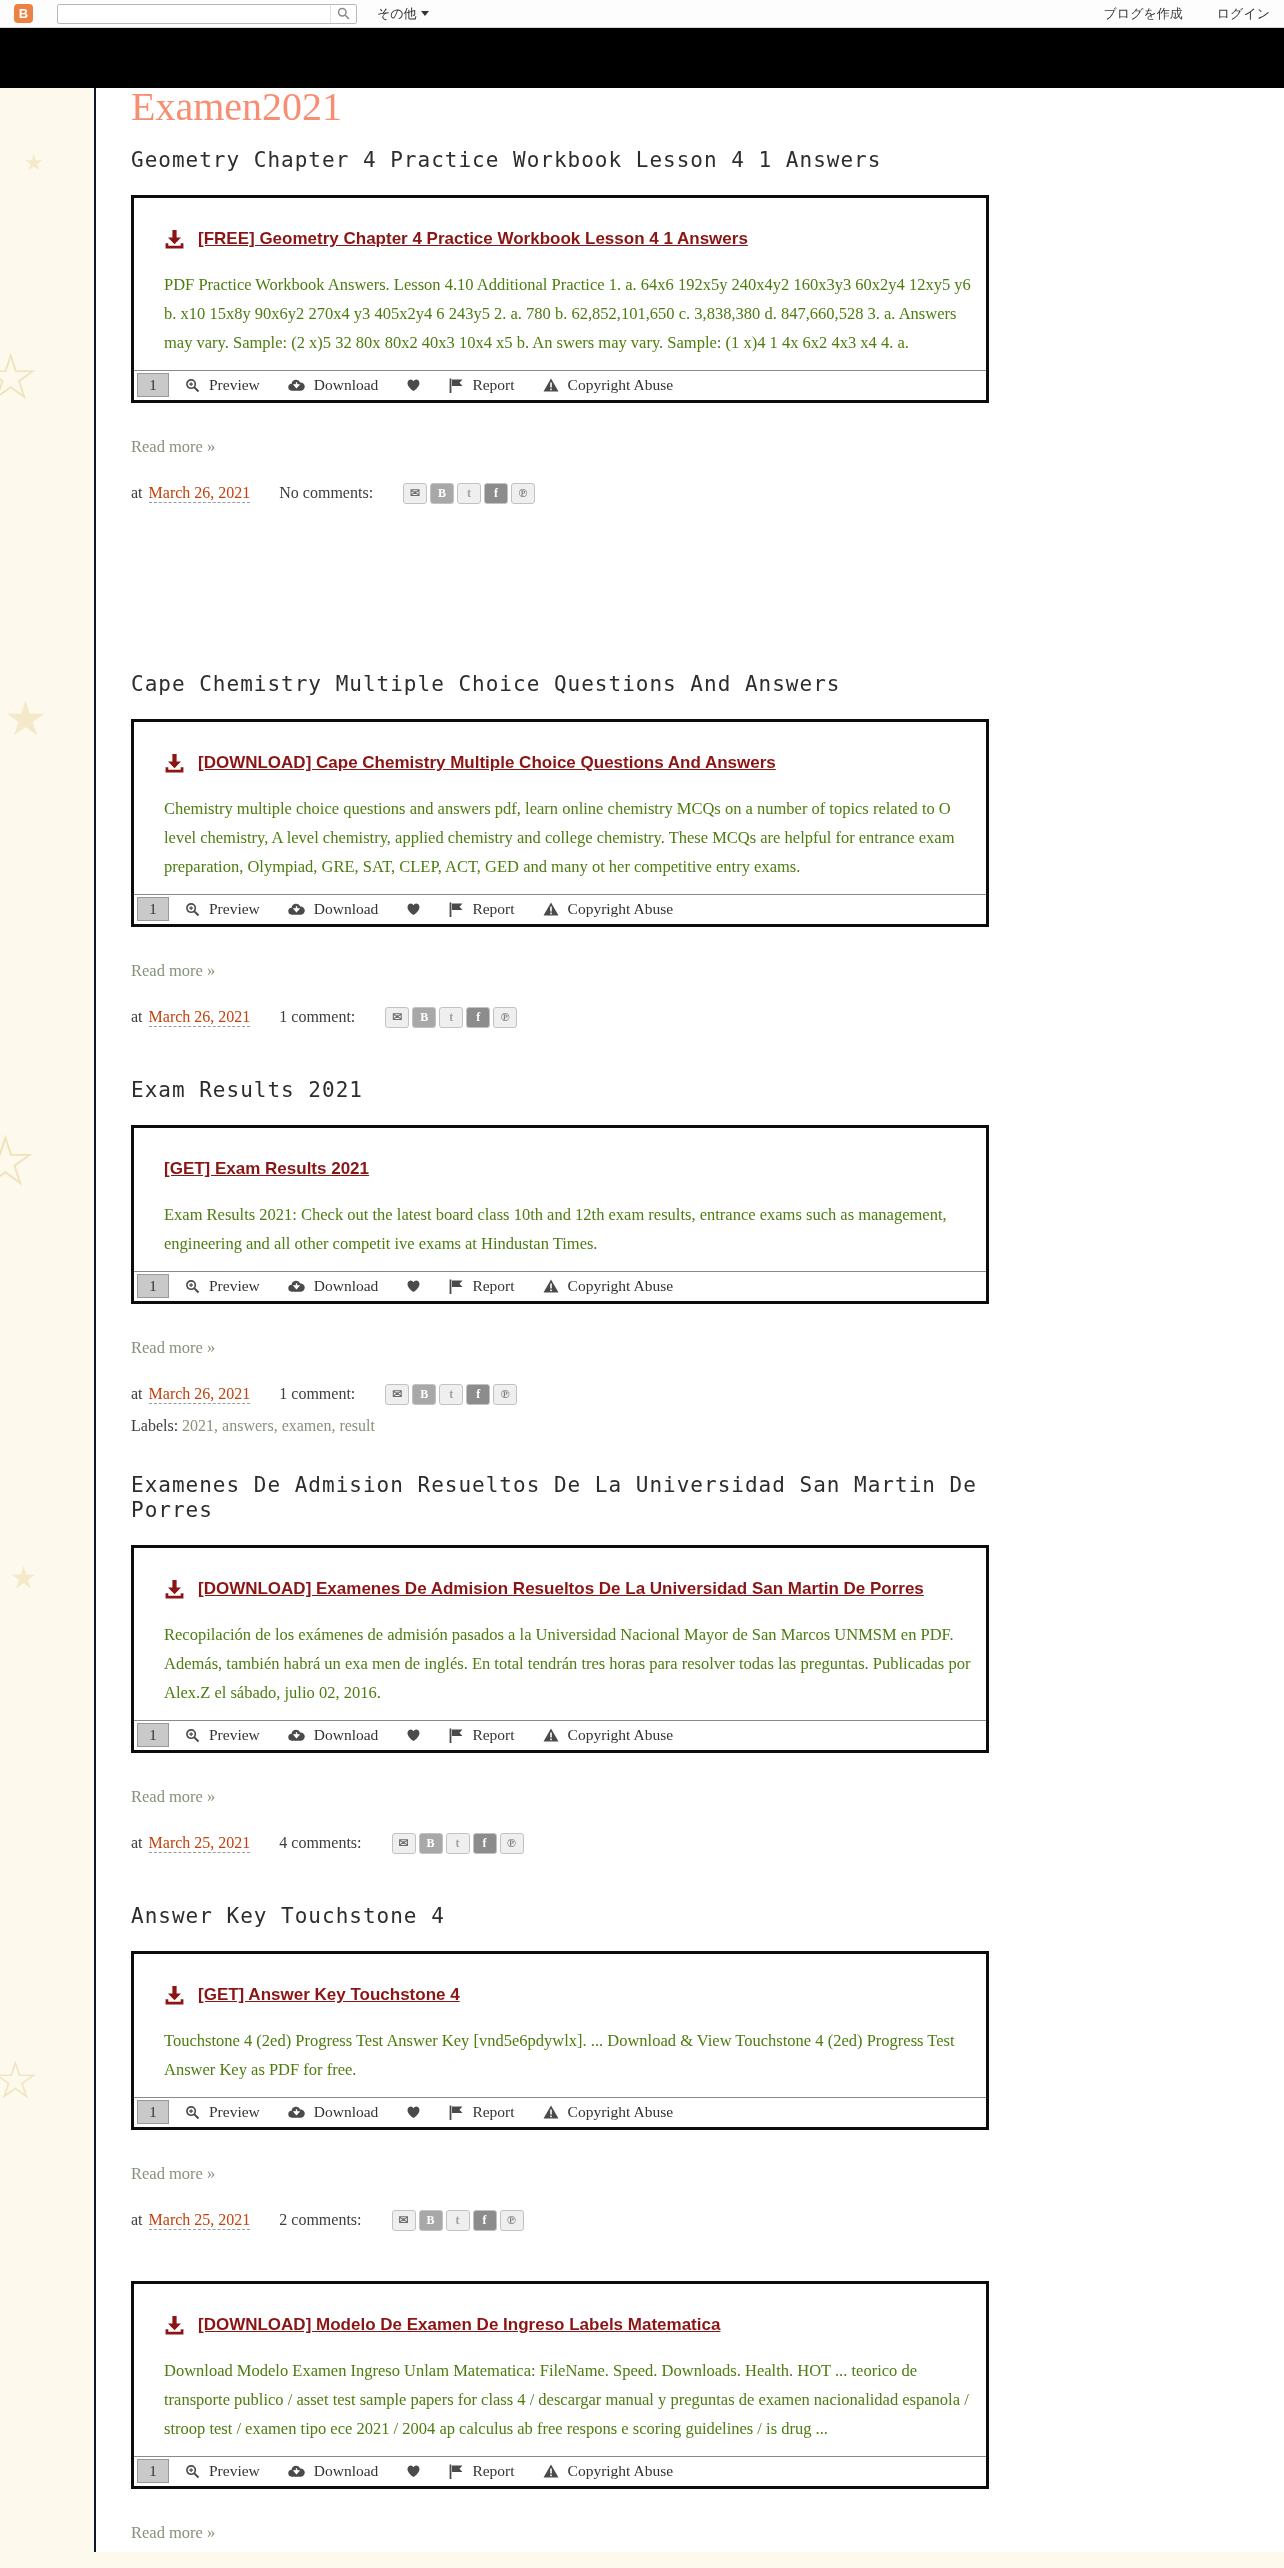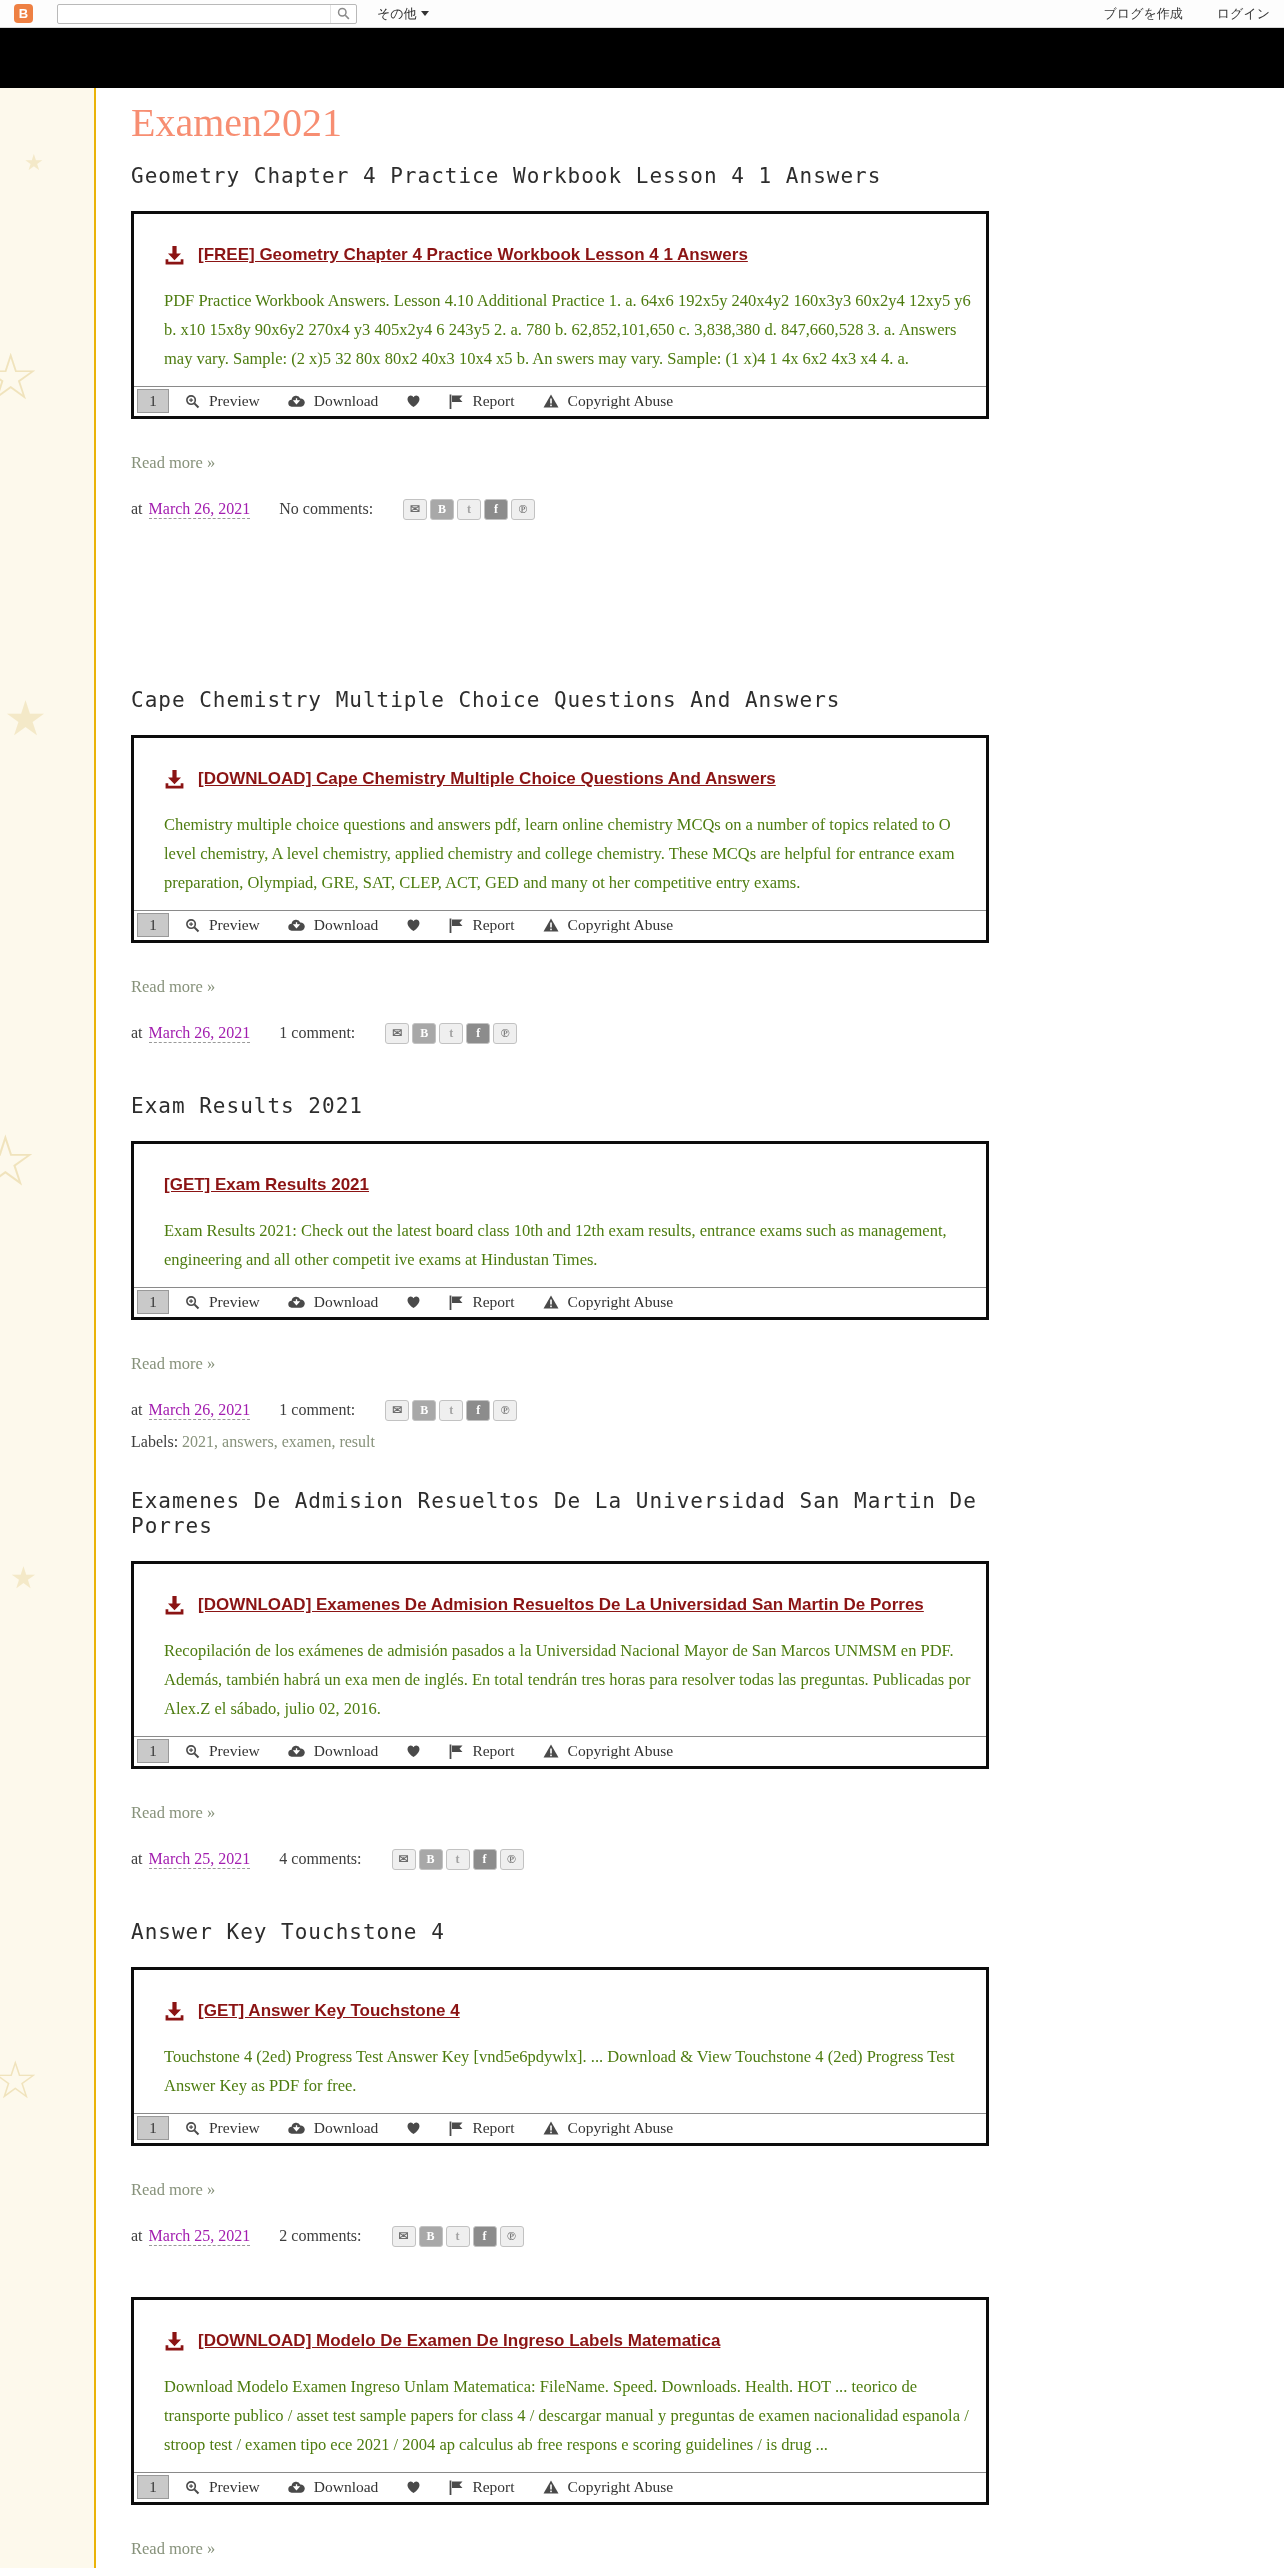--- a/index.html
+++ b/index.html
@@ -40,8 +40,8 @@
 
   
   .page {
-    position:absolute; top:88px; left:94px; width:1190px; height:2480px; z-index:2;
-    background:#fff; border-left:2px solid #eab308;
+    position:absolute; top:72px; left:94px; width:1190px; height:2480px; z-index:2;
+    background:#fff; border-left:2px solid #0f172a;
     padding:12px 0 0 35px;
   }
   .blog-title {

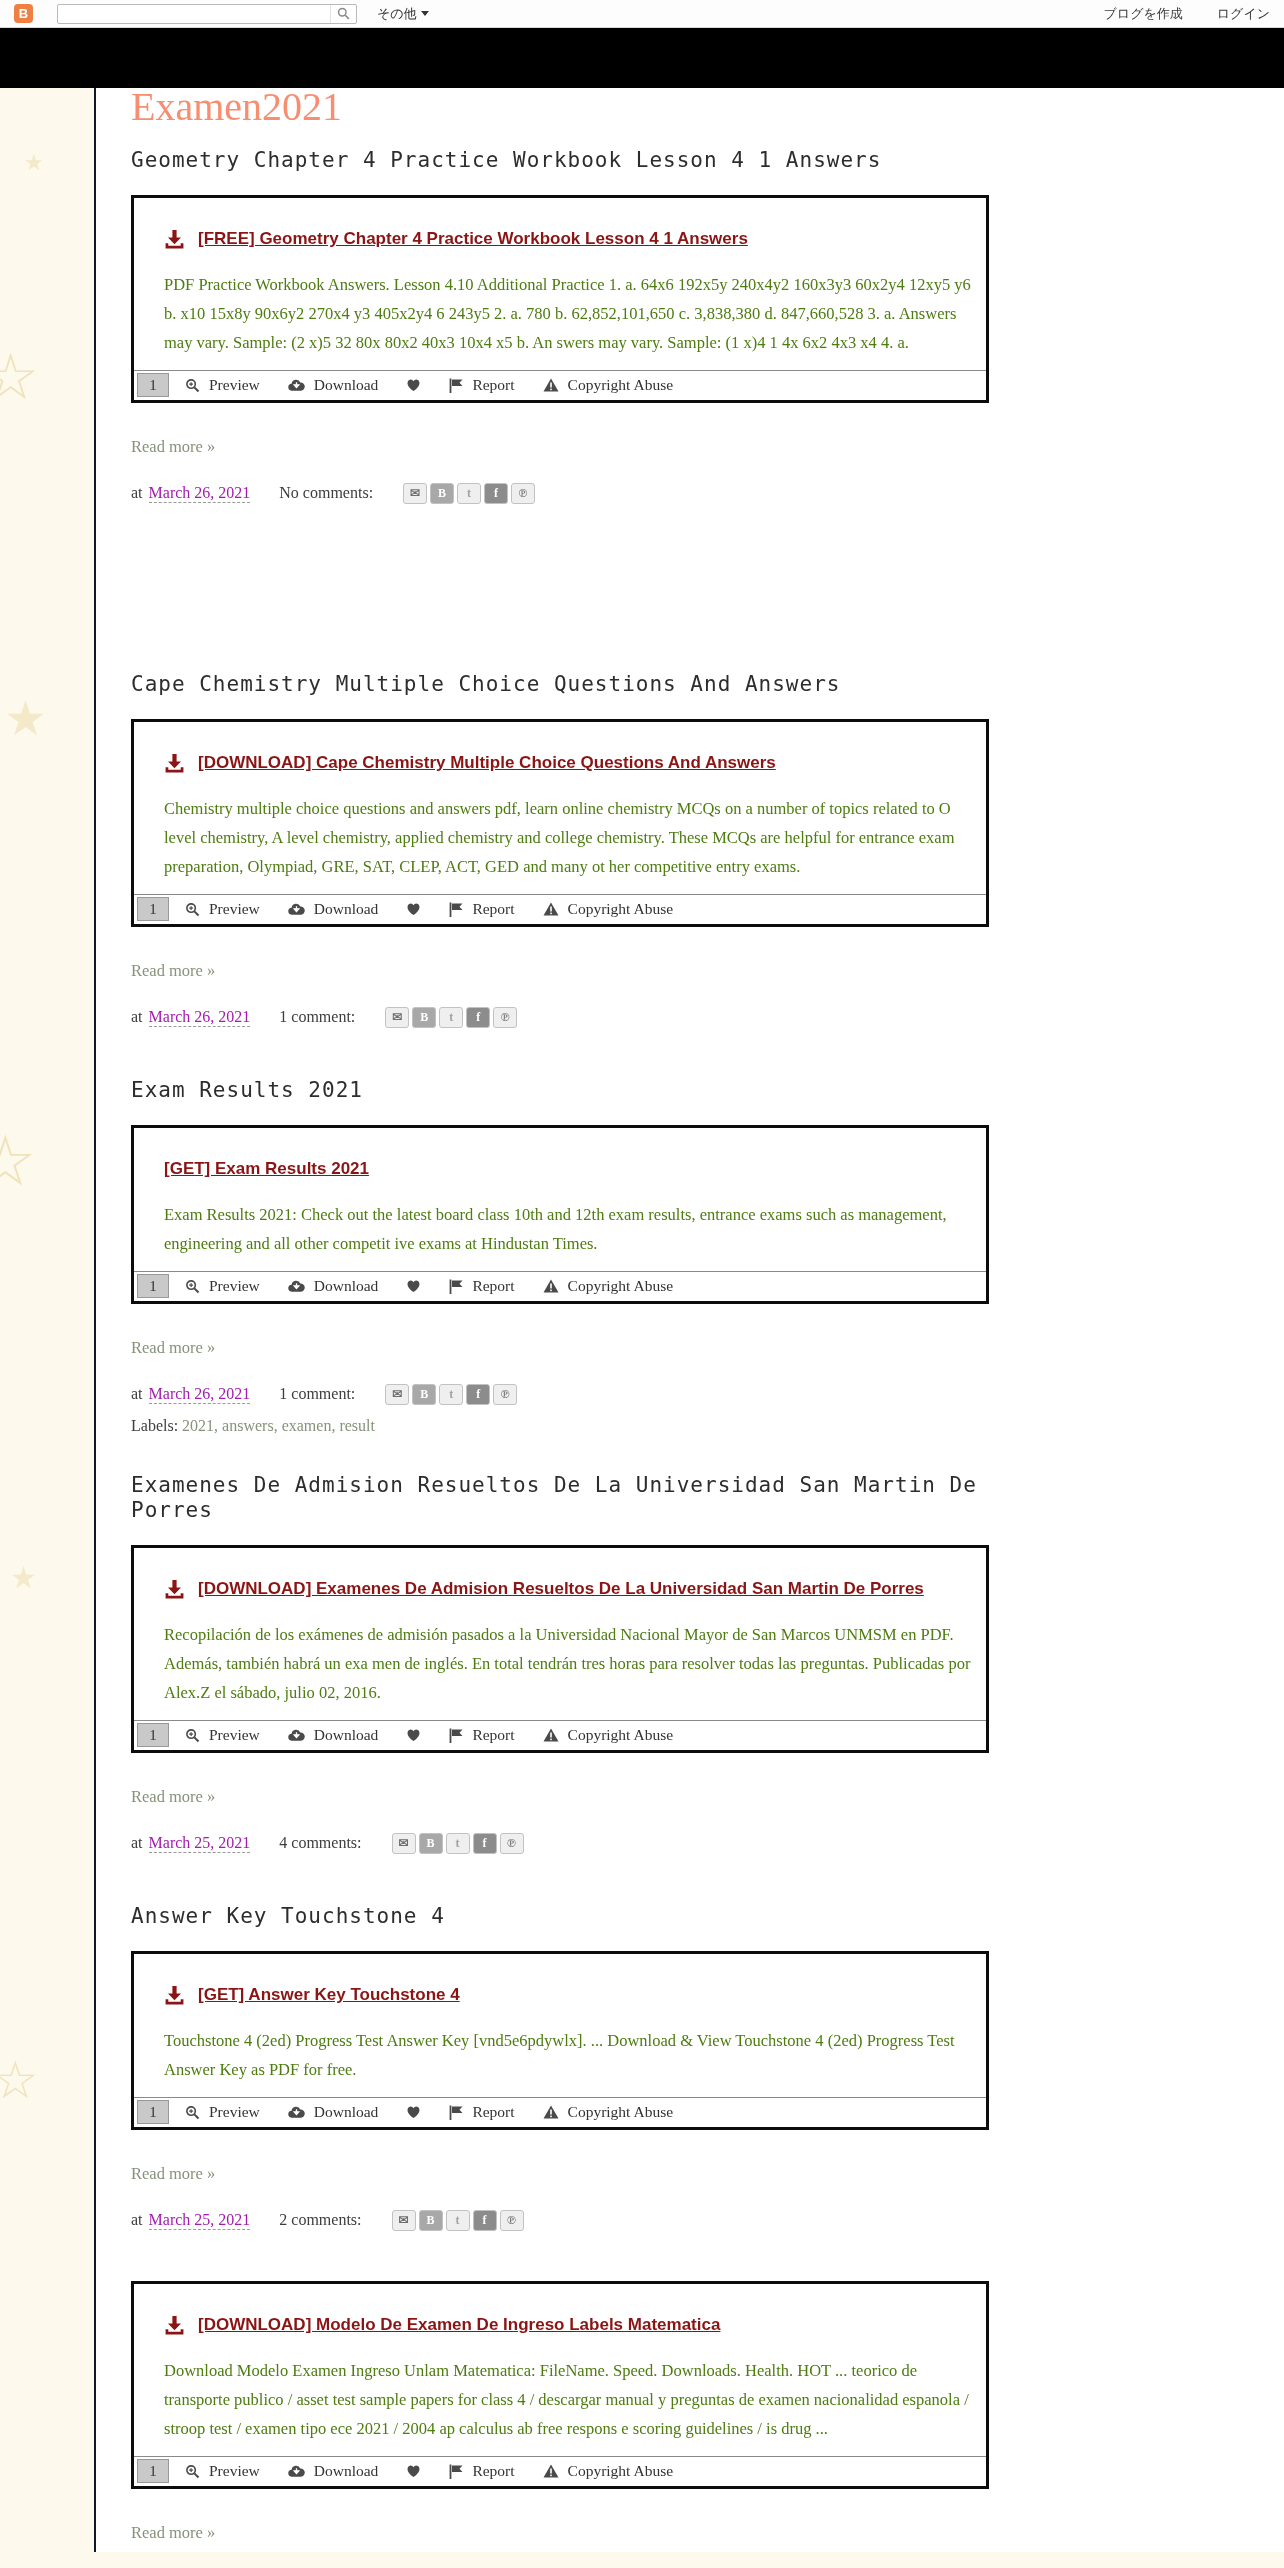--- a/index.html
+++ b/index.html
@@ -84,7 +84,7 @@
     margin-top:26px; display:flex; align-items:center;
     font-family:"Liberation Serif", serif; font-size:16px; color:#3d3d3d;
   }
-  .date-link { color:#a21caf; border-bottom:1px dashed #9a9a9a; margin-left:6px; cursor:pointer; }
+  .date-link { color:#c2410c; border-bottom:1px dashed #9a9a9a; margin-left:6px; cursor:pointer; }
   .comments-link { margin-left:29px; color:#3d3d3d; cursor:pointer; }
   .share-row { margin-left:30px; display:flex; gap:3px; }
   .share-btn {

